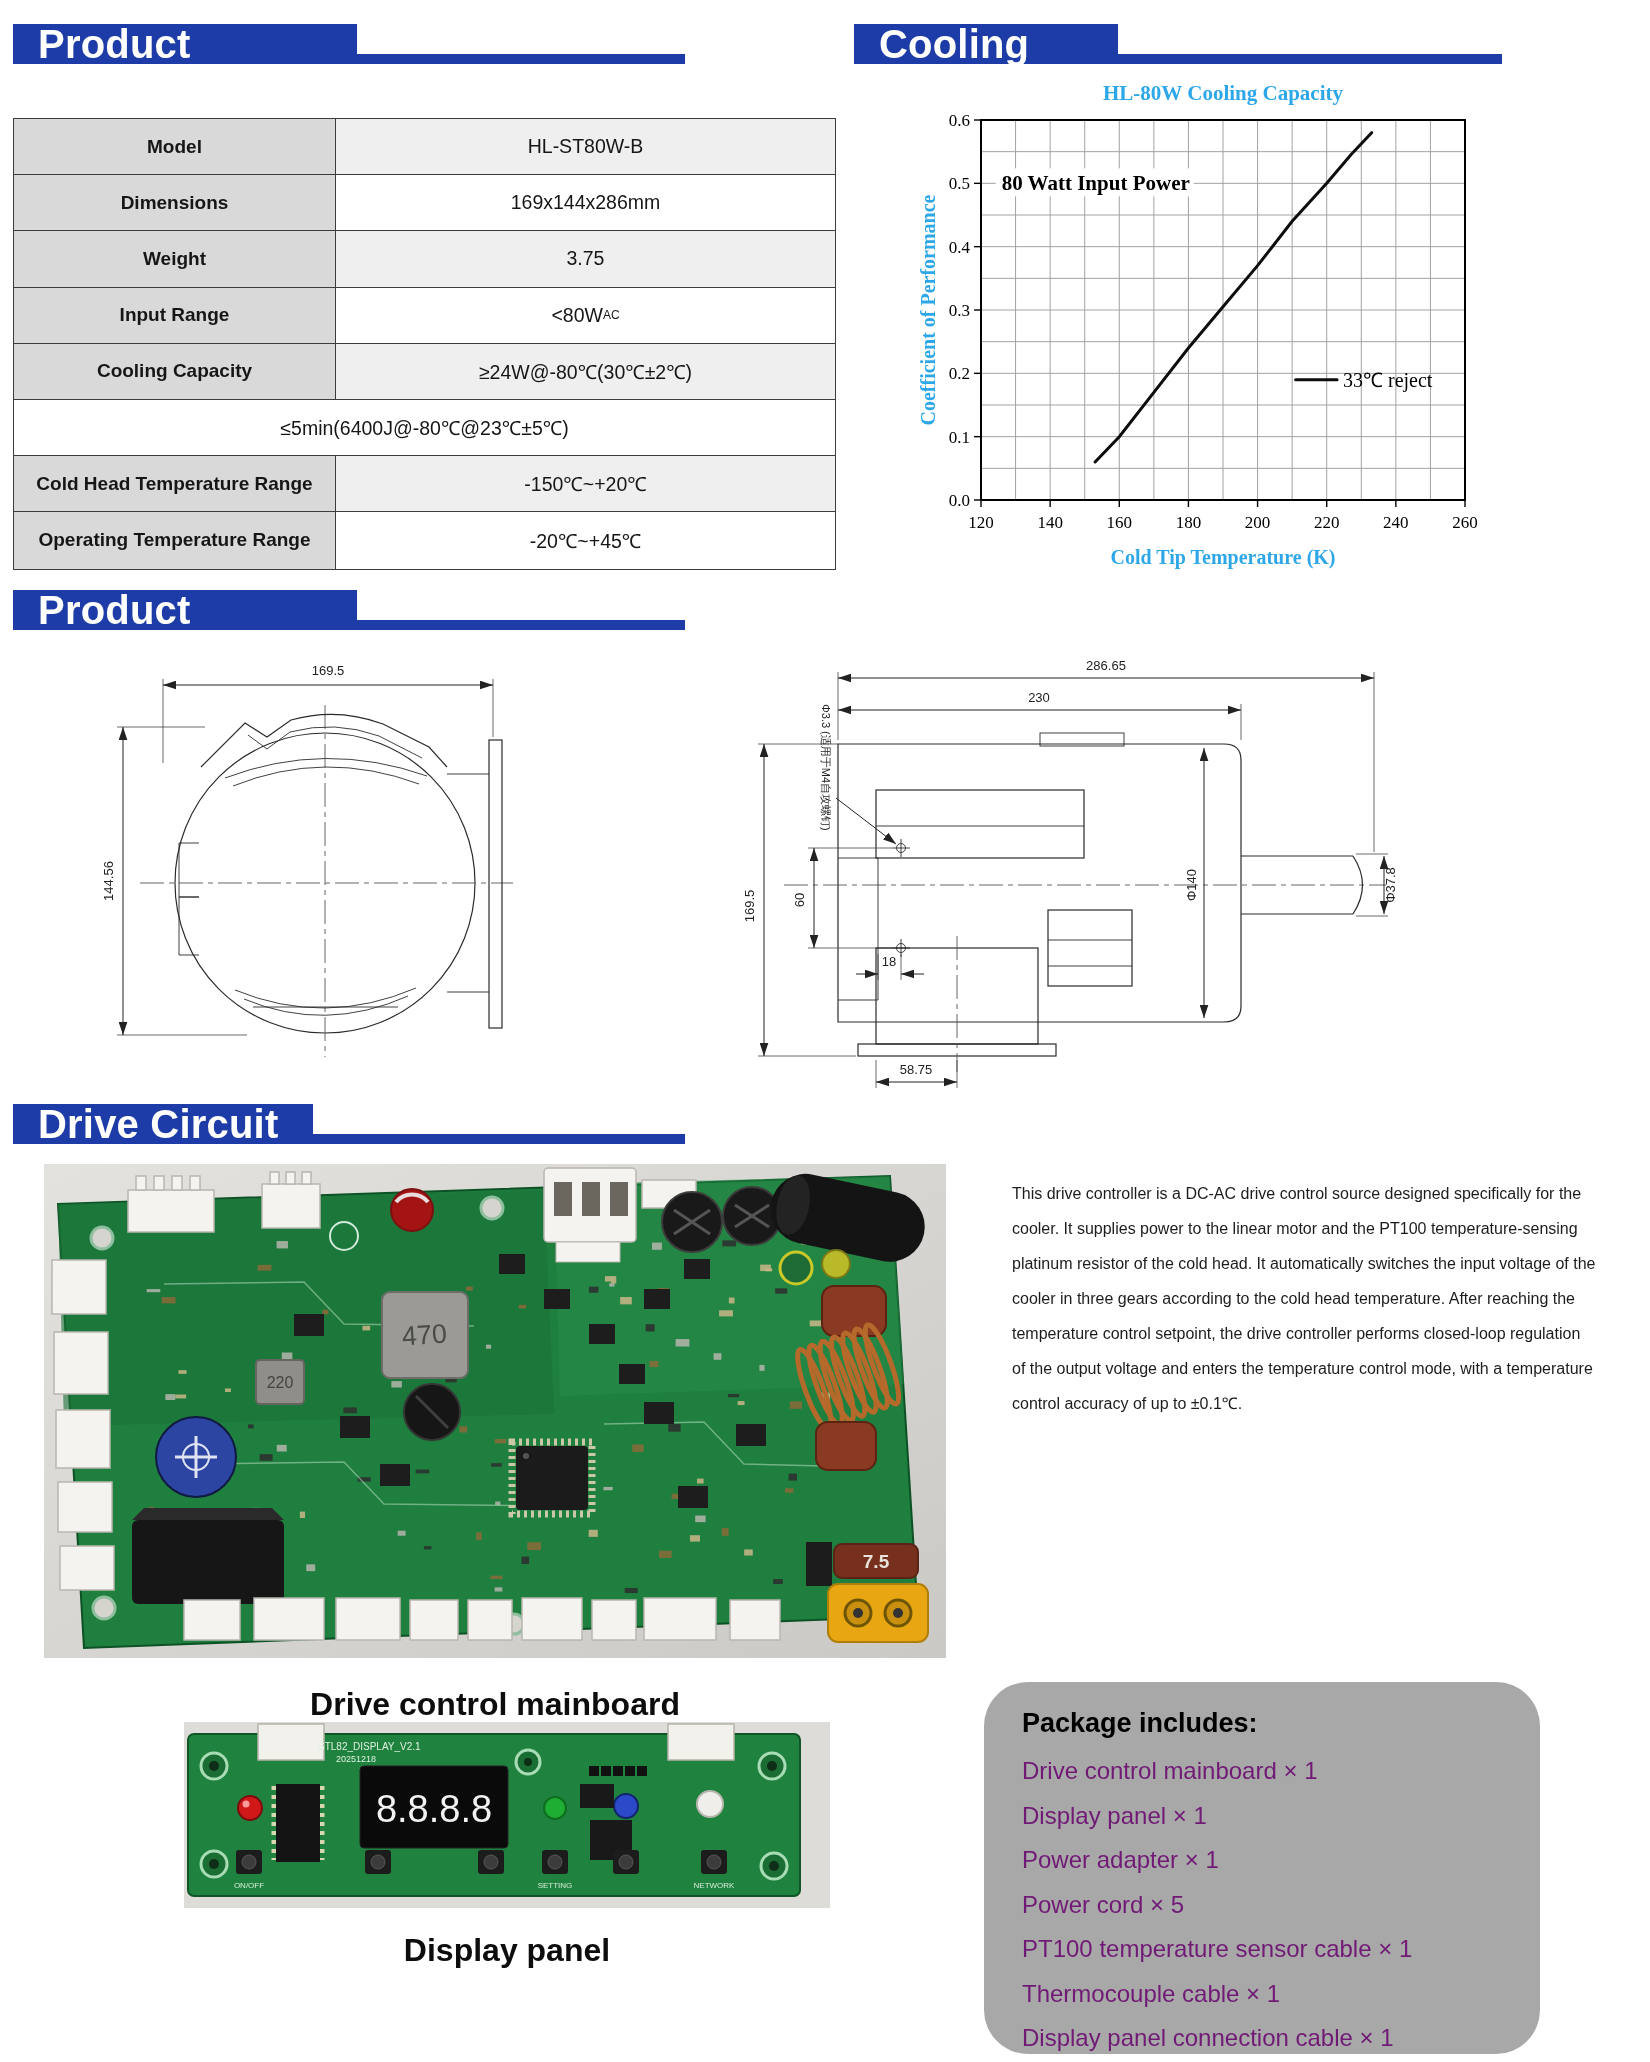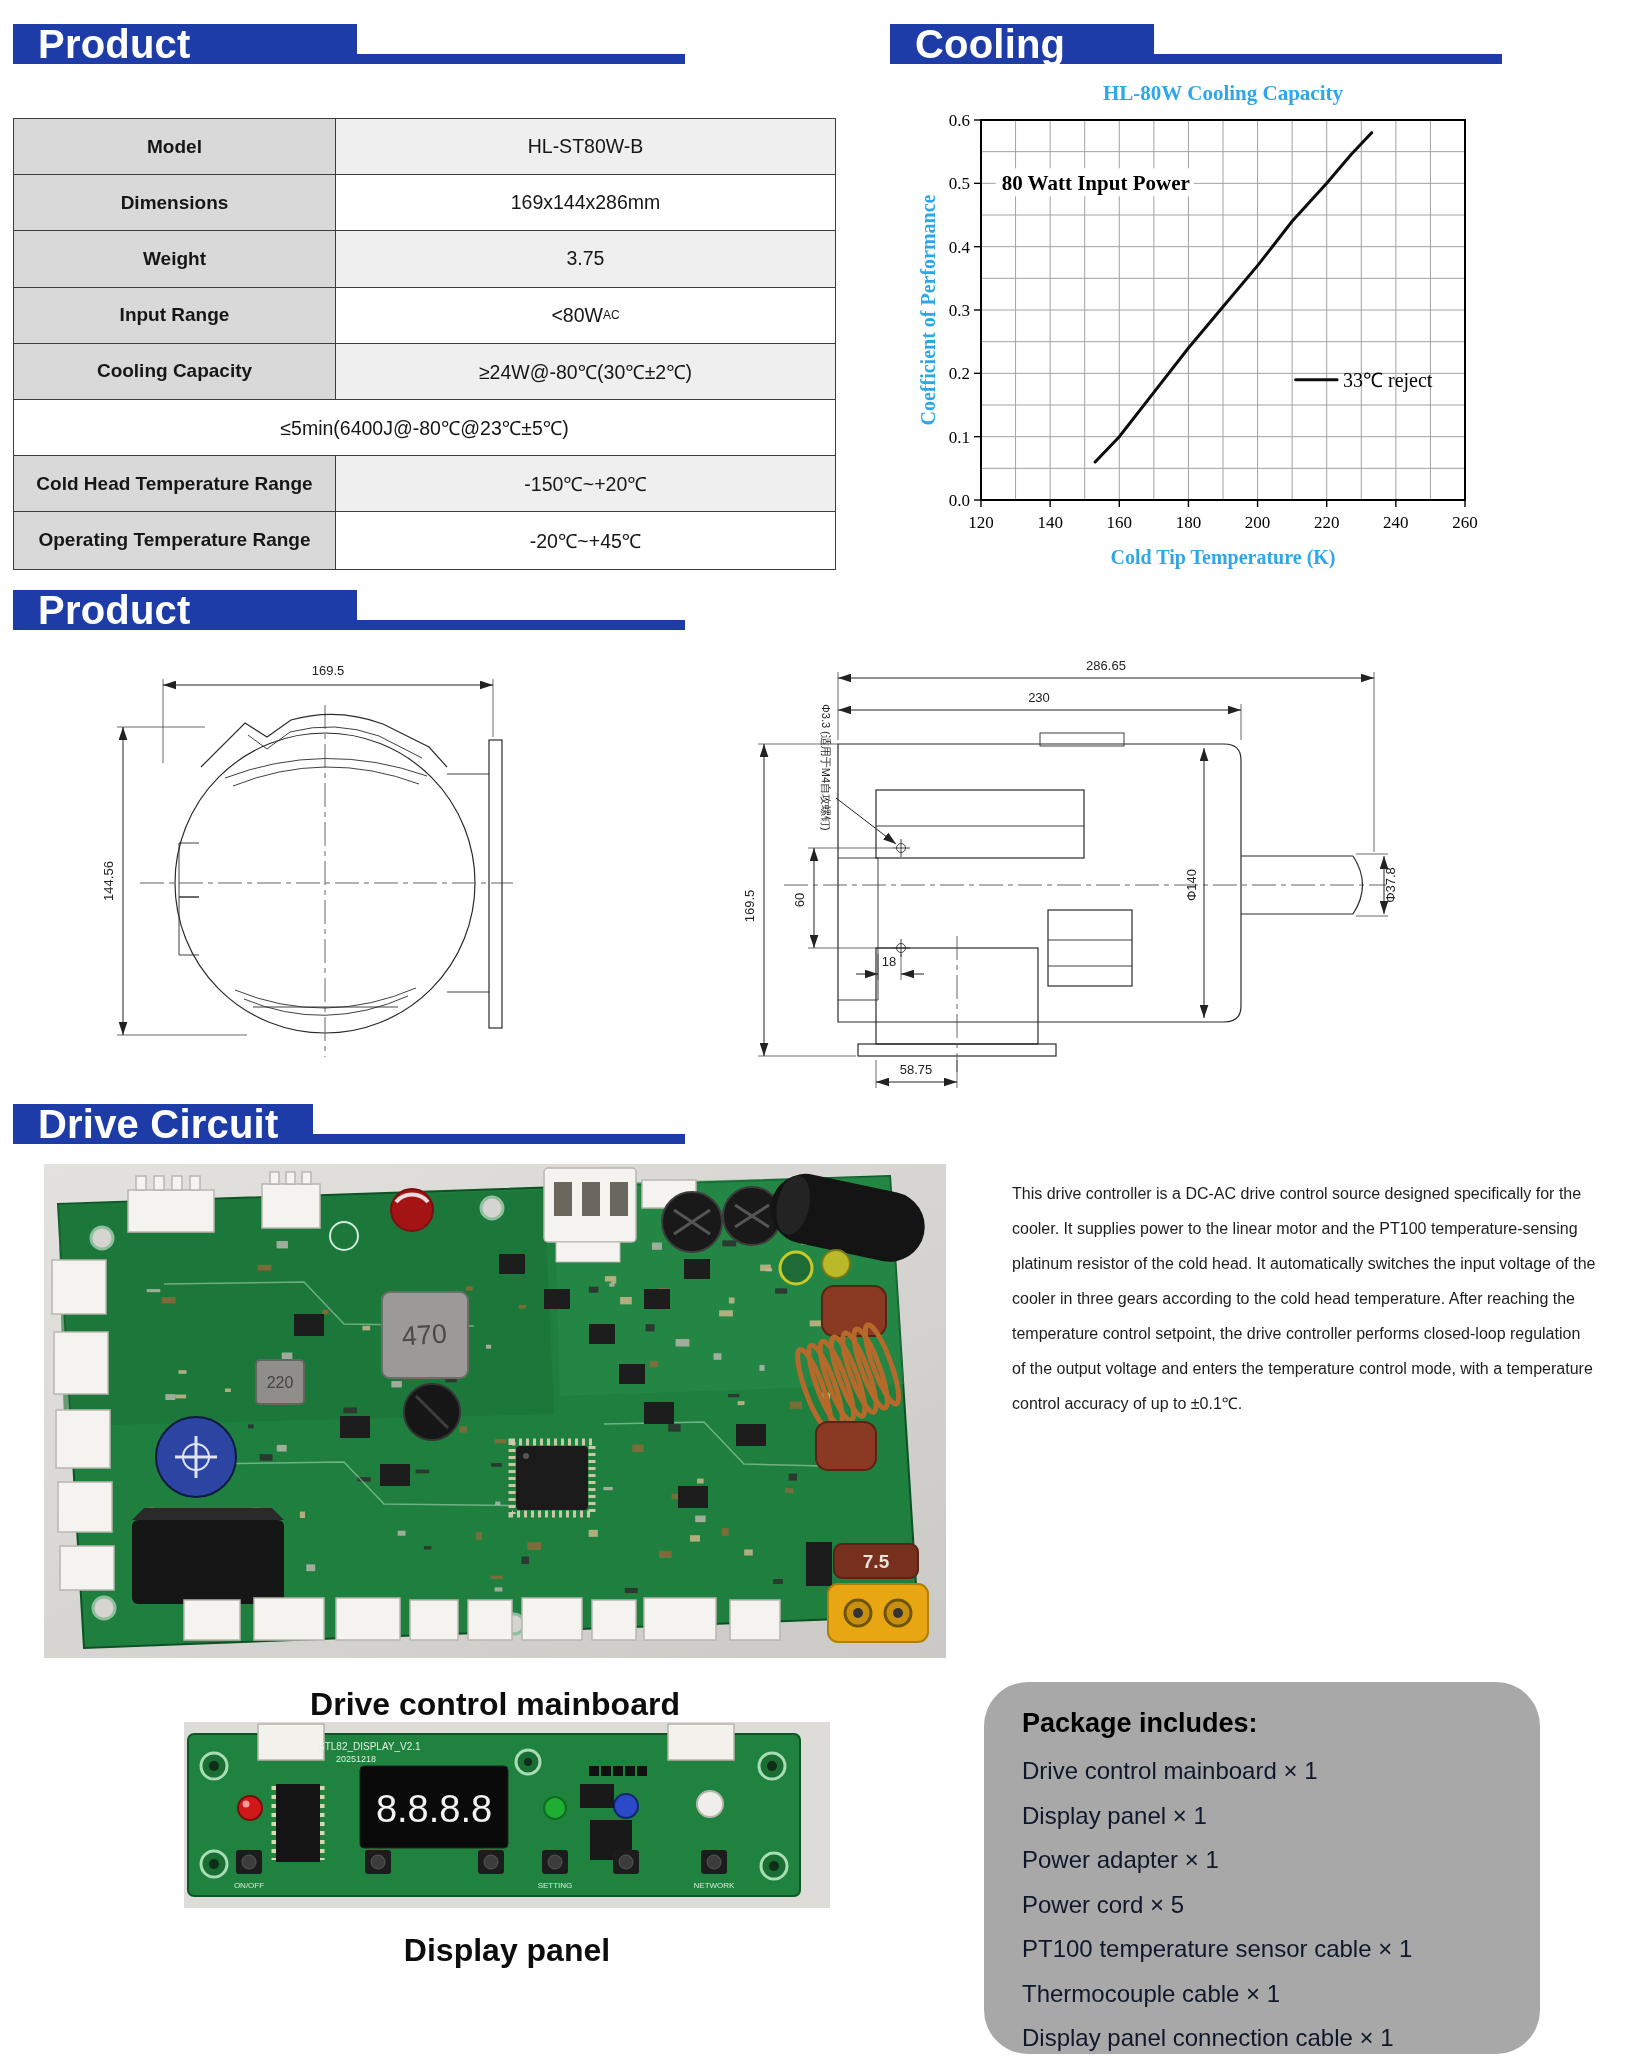--- a/index.html
+++ b/index.html
@@ -71,7 +71,7 @@
 </div>
 <div class="banner-bar" style="left:352px;top:54px;width:333px;"></div>
 
-<div class="banner-box" style="left:890px;top:24px;width:264px;">
+<div class="banner-box" style="left:854px;top:24px;width:264px;">
   <span>Cooling Curve</span>
 </div>
 <div class="banner-bar" style="left:1102px;top:54px;width:400px;"></div>

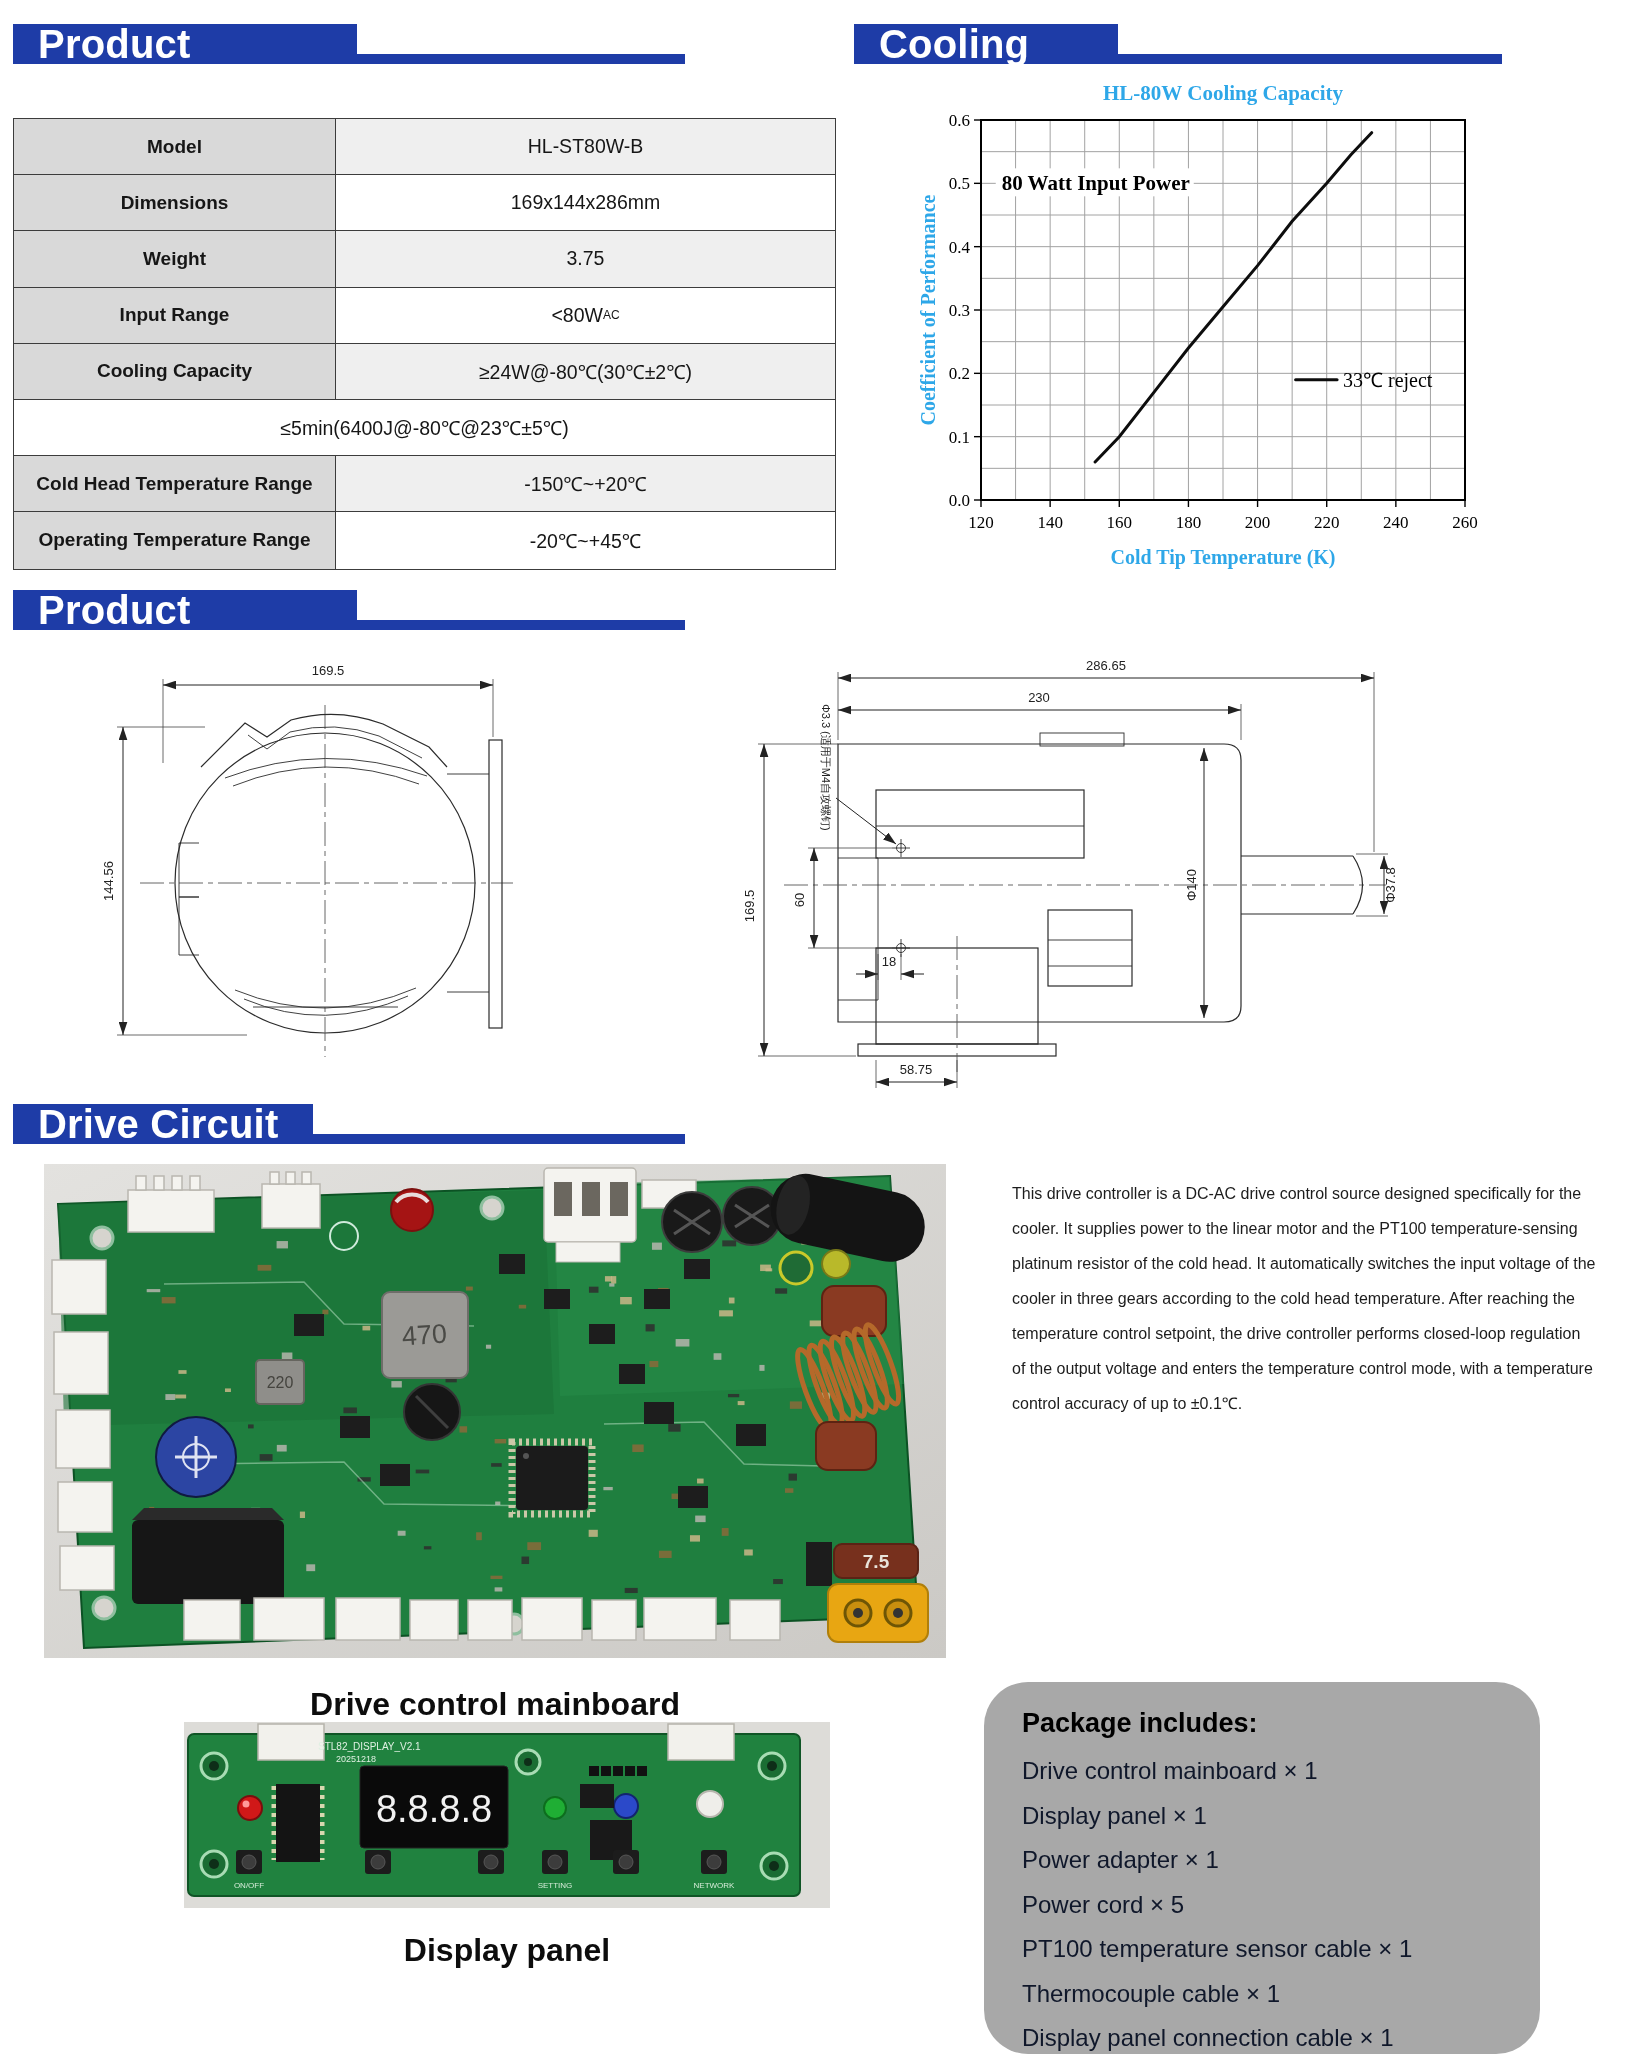--- a/index.html
+++ b/index.html
@@ -60,7 +60,7 @@
     background:#a8a8a8;border-radius:44px;box-sizing:border-box;padding:26px 38px;
   }
   .package .ptitle{font-weight:bold;font-size:27px;color:#000;margin-bottom:10px;}
-  .package .pitem{font-size:24px;line-height:44.5px;color:#0f172a;}
+  .package .pitem{font-size:24px;line-height:44.5px;color:#701a75;}
   .pcb-art text{font-family:"Liberation Sans",sans-serif;}
 </style>
 </head>

